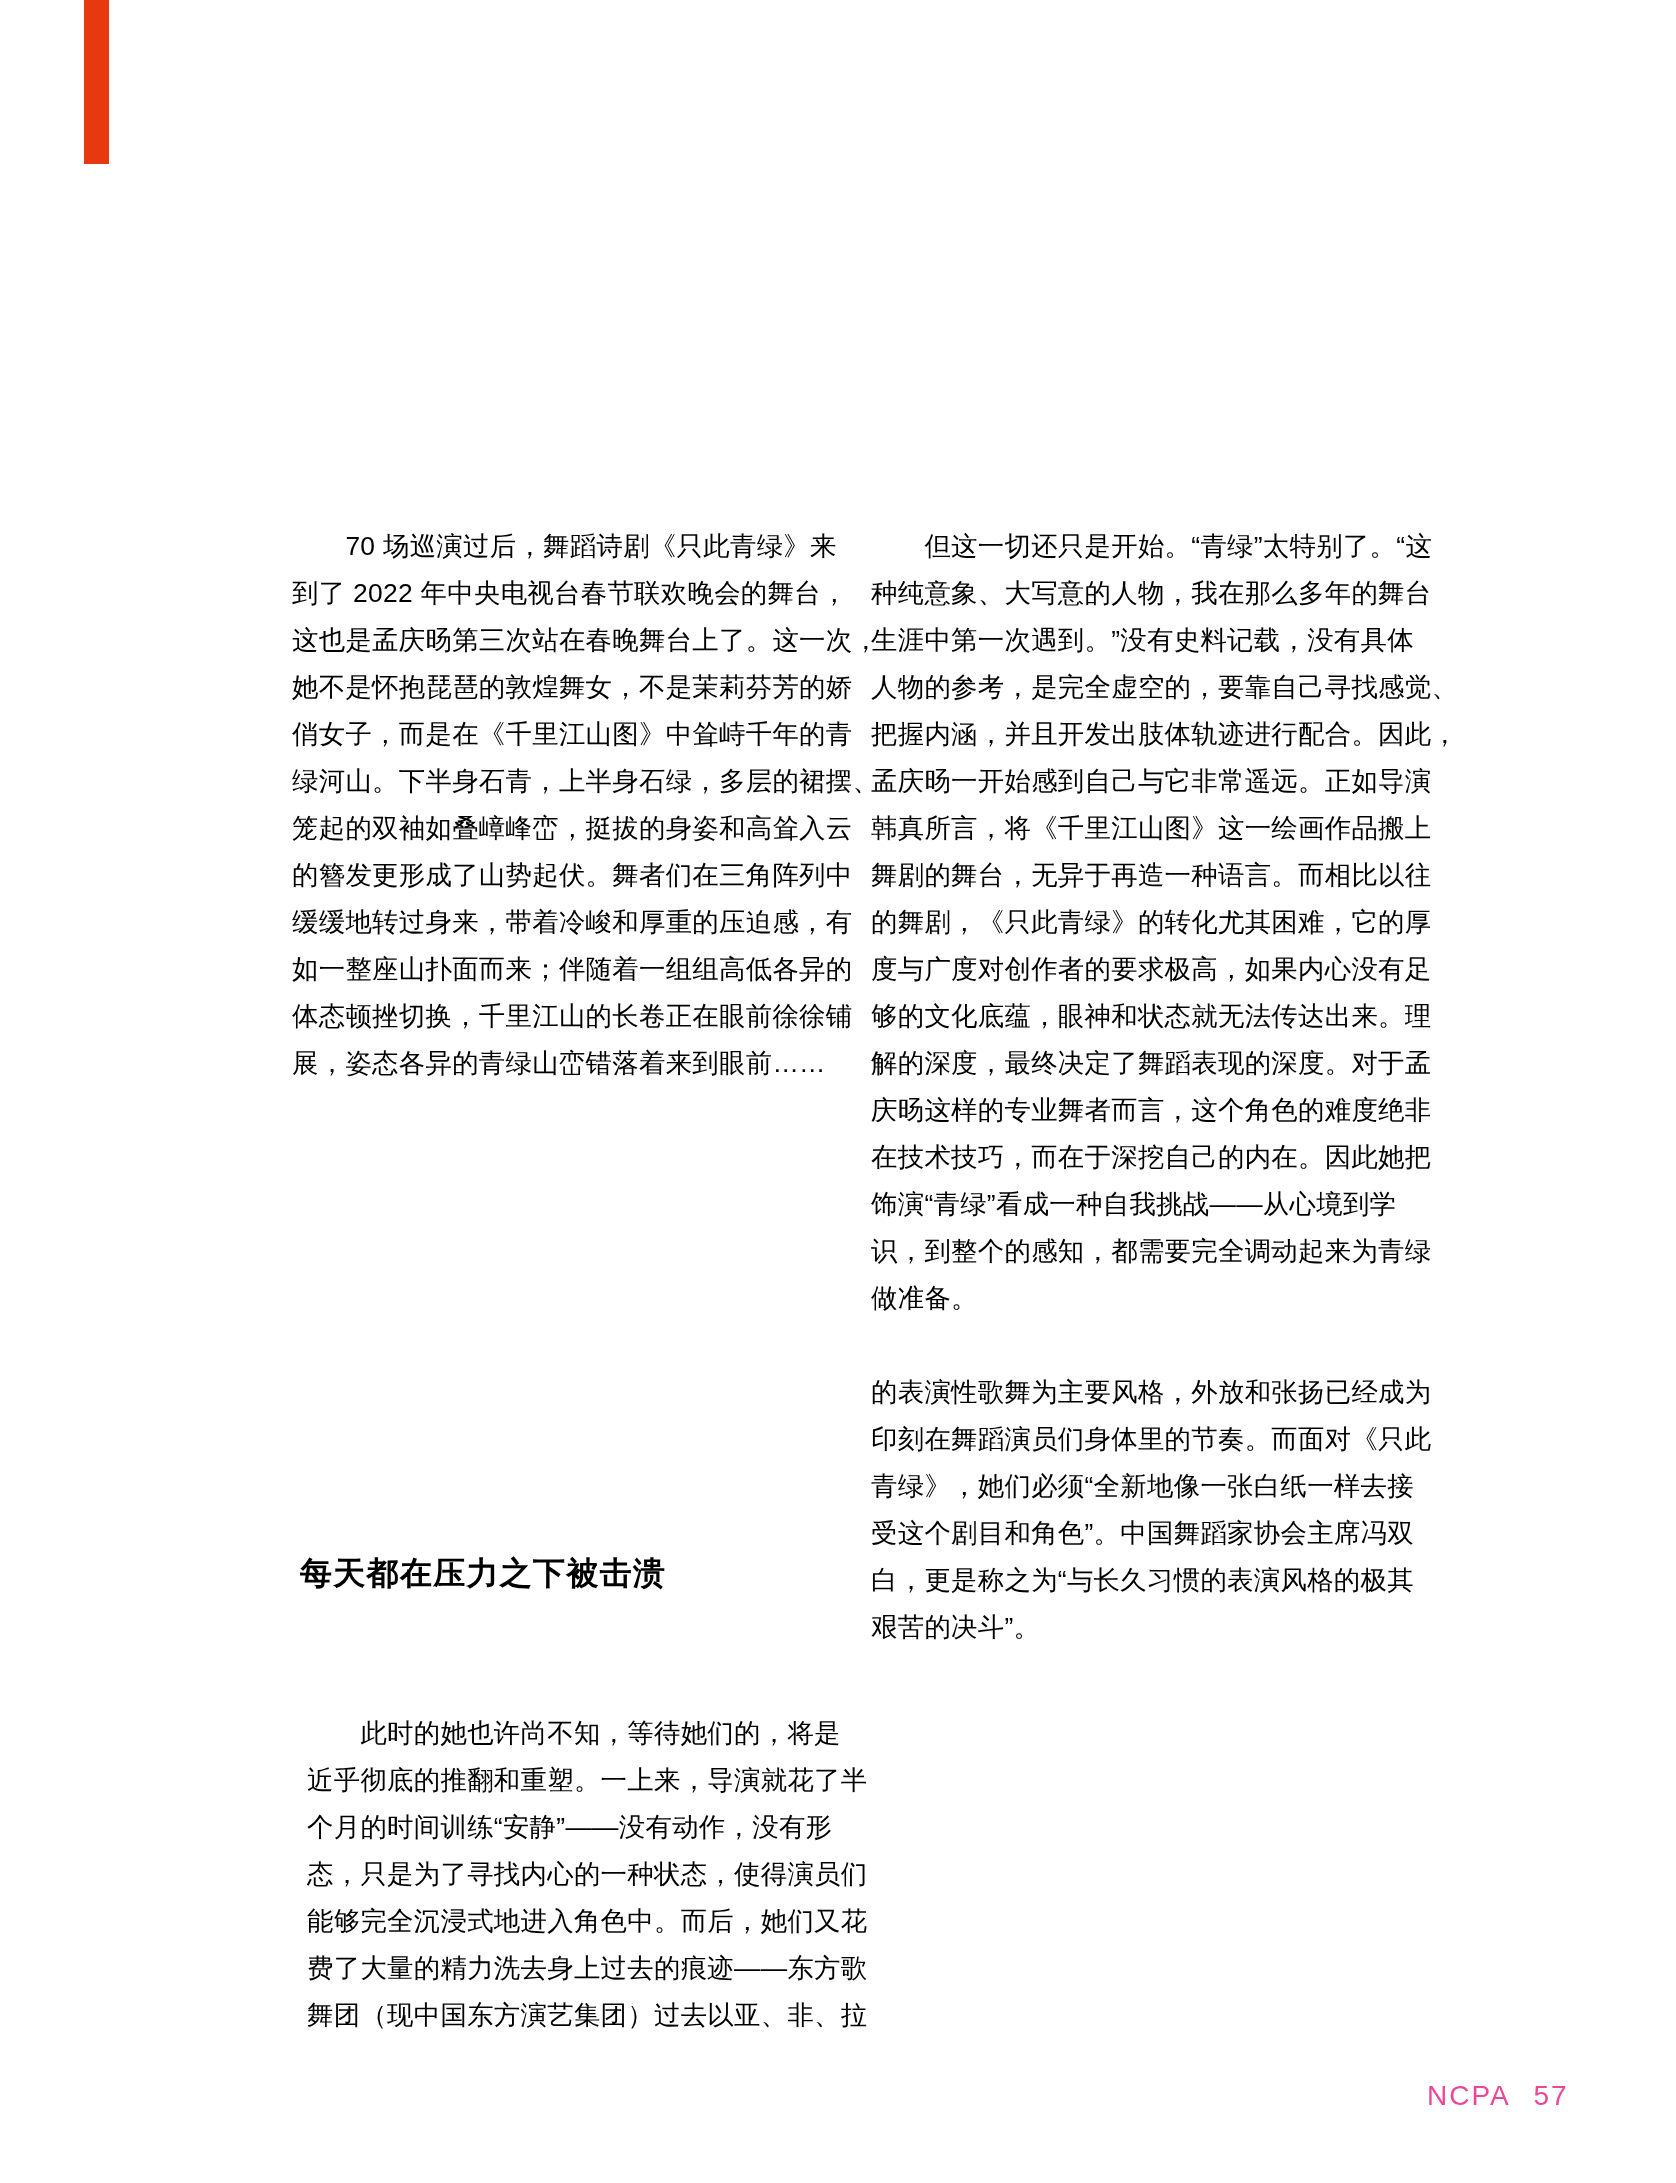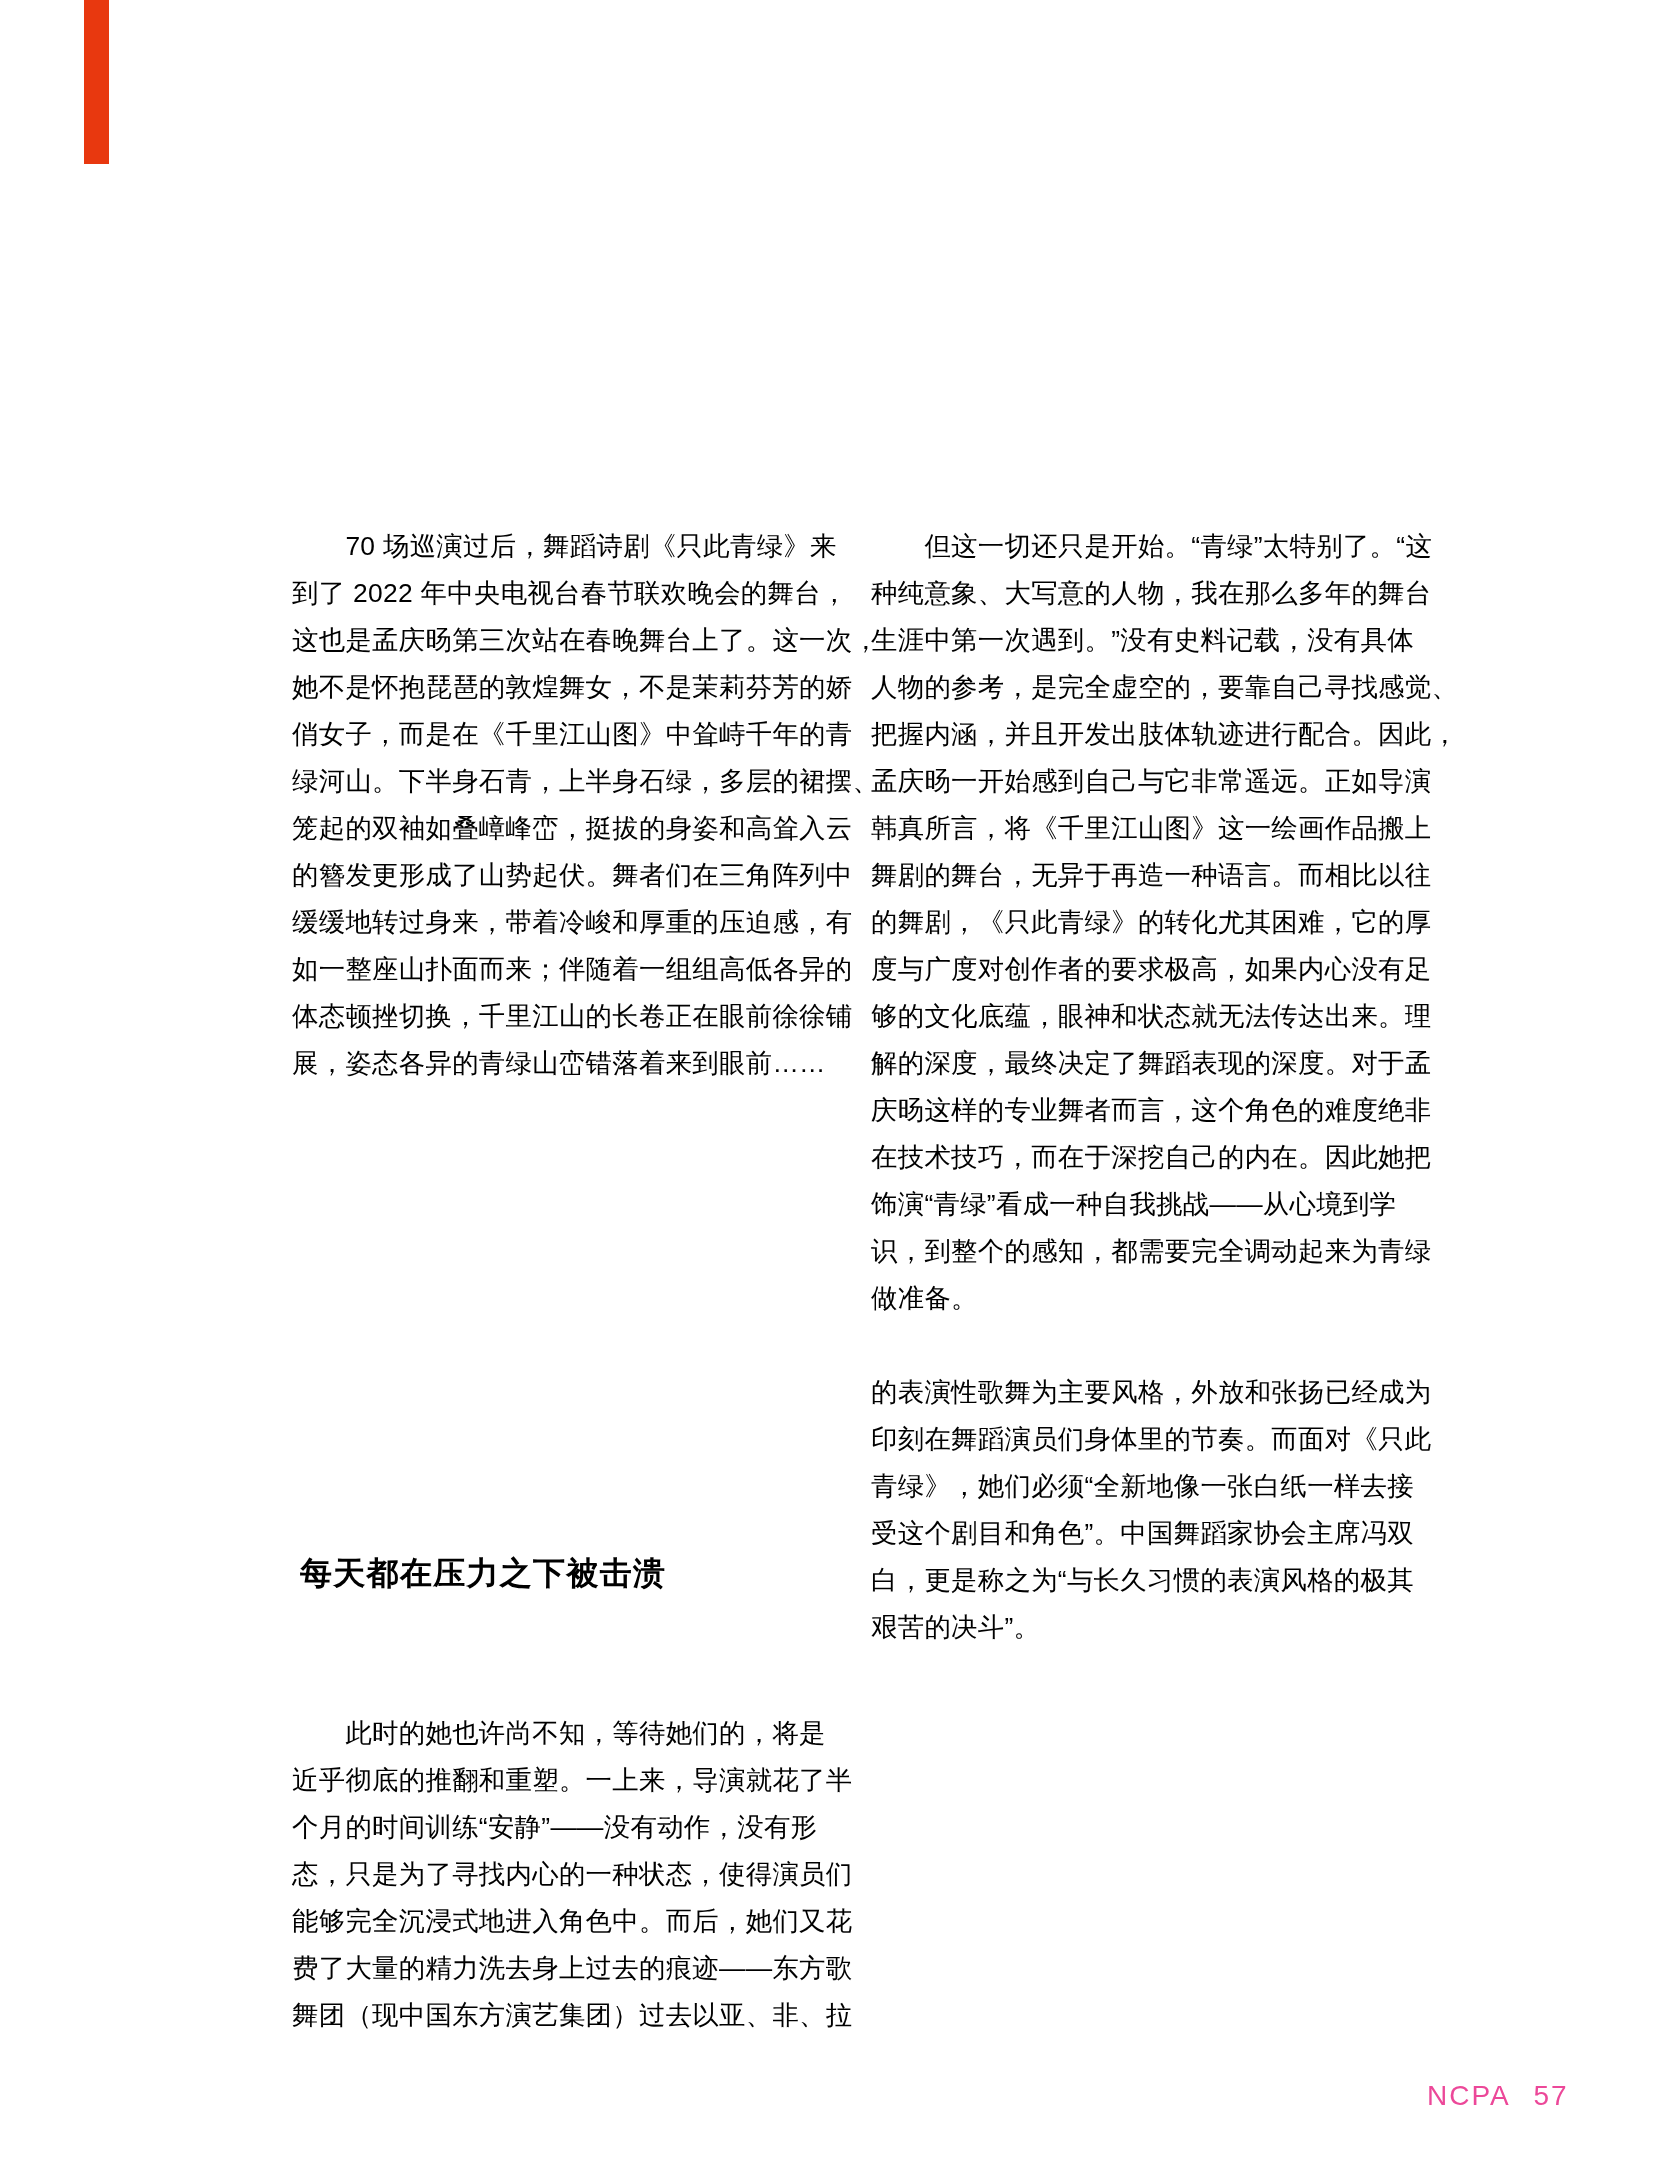--- a/index.html
+++ b/index.html
@@ -32,7 +32,7 @@
     text-align: left;
   }
   .col-left-upper   { left: 292px; top: 476px;  width: 594px; }
-  .col-left-lower   { left: 292px; top: 1663px; width: 594px; }
+  .col-left-lower   { left: 307px; top: 1663px; width: 594px; }
   .col-right        { left: 871px; top: 476px; width: 594px; }
   .section-heading {
     position: absolute;

